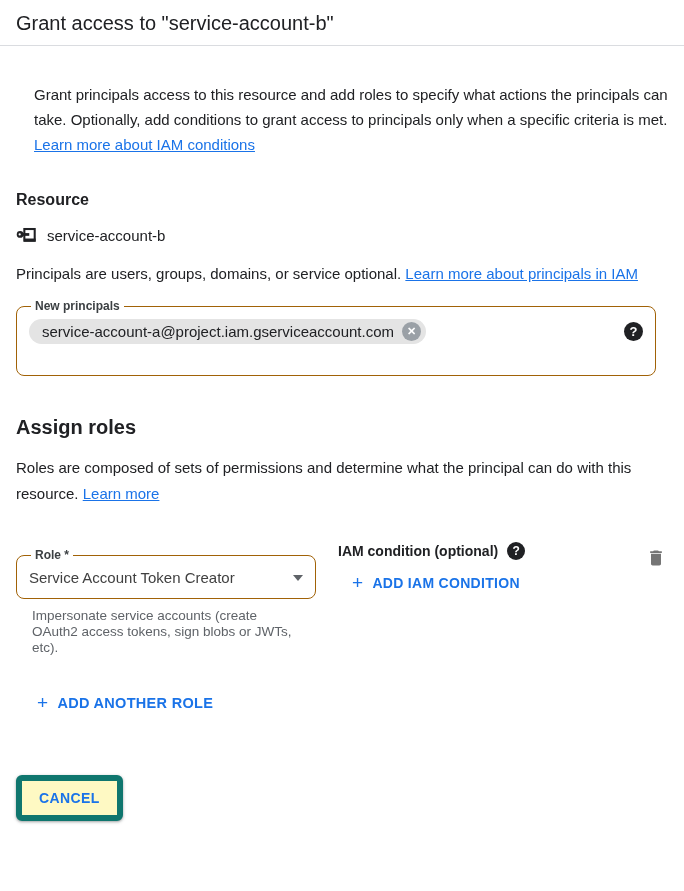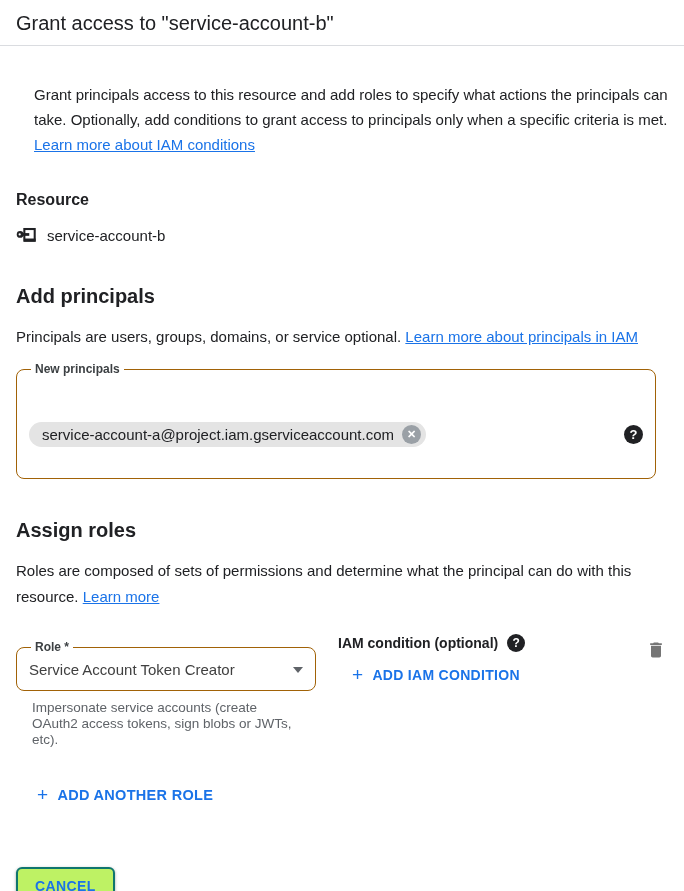--- a/index.html
+++ b/index.html
@@ -254,7 +254,6 @@
     <span>service-account-b</span>
   </div>
 
-  <h2 class="section-heading">Add principals</h2>
   <p class="section-desc">
     <span>Principals are users, groups, domains, or service optional.</span>
     <a>Learn more about principals in IAM</a>

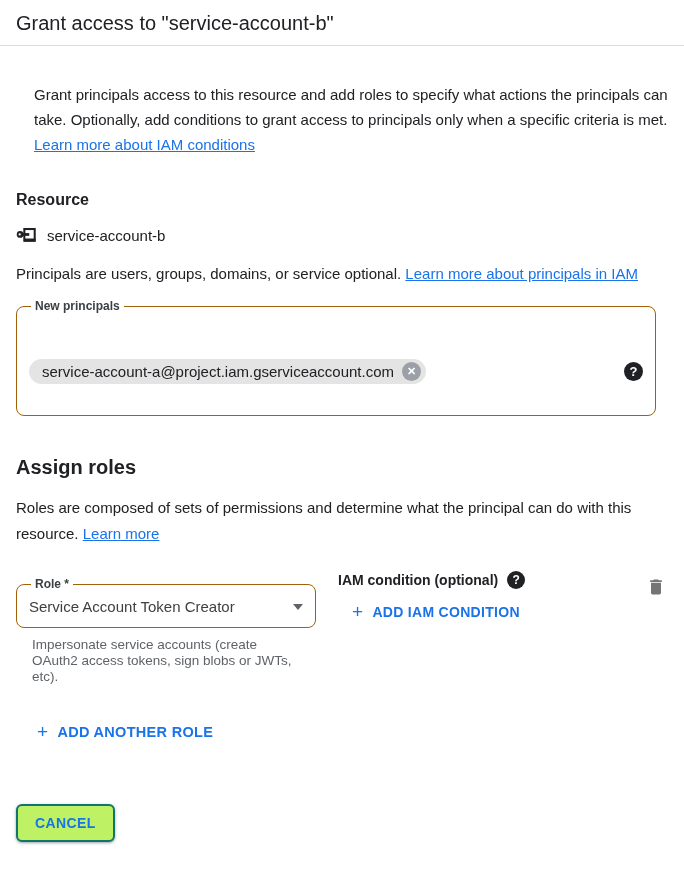--- a/index.html
+++ b/index.html
@@ -87,7 +87,6 @@
     min-height: 46px;
     padding-top: 2px;
     cursor: text;
-    margin-top: 40px;
   }
 
   

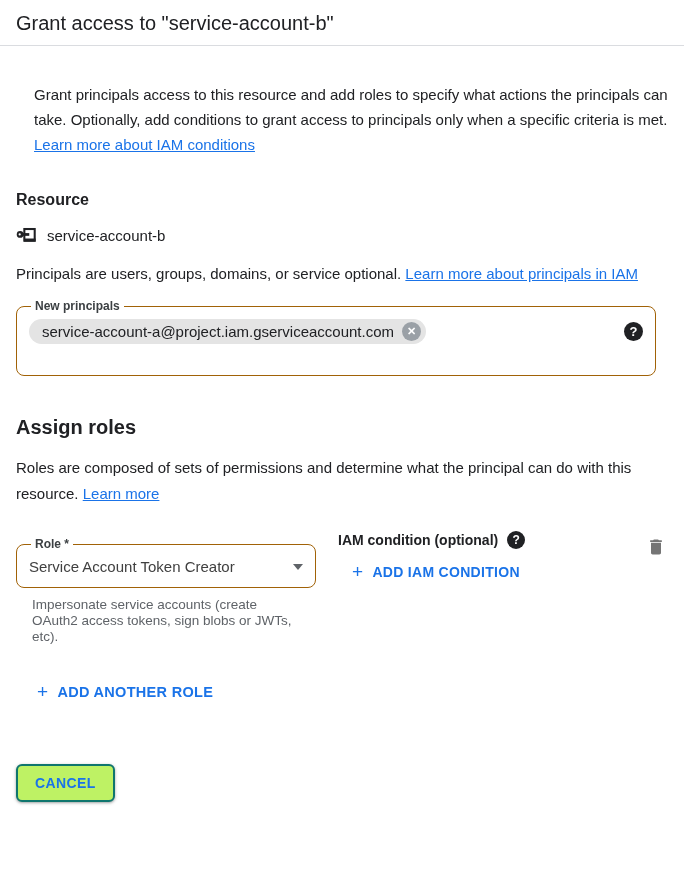--- a/index.html
+++ b/index.html
@@ -131,7 +131,7 @@
 
   
   .role-row {
-    margin-top: 18px;
+    margin-top: 29px;
     display: flex;
     align-items: flex-start;
   }

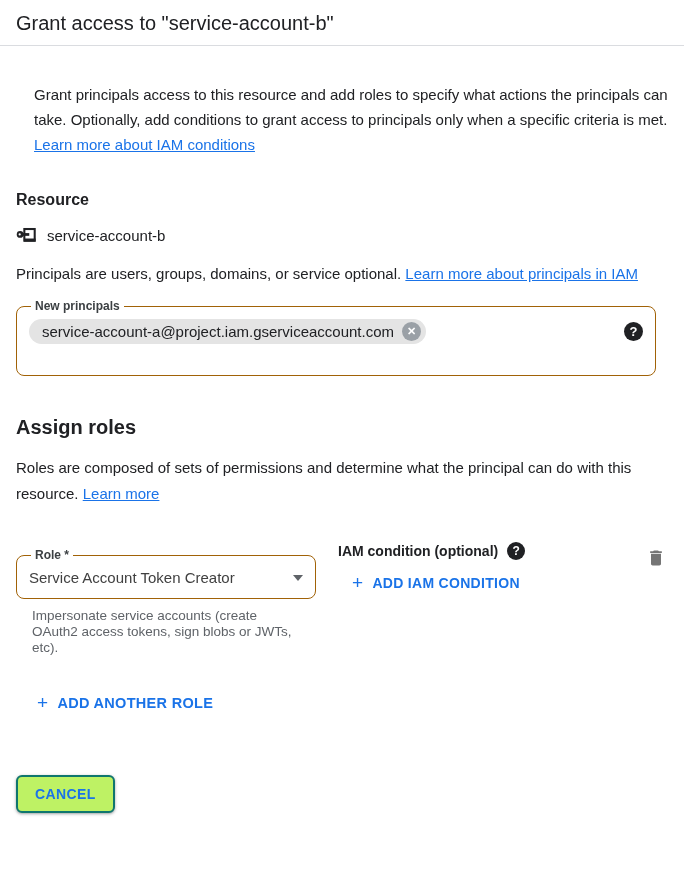--- a/index.html
+++ b/index.html
@@ -219,9 +219,9 @@
     box-shadow: 0 1px 2px rgba(60,64,67,.3), 0 1px 3px 1px rgba(60,64,67,.15);
   }
   .btn-secondary {
-    background: #bef264;
+    background: #fef9c3;
     color: #1a73e8;
-    border: 2px solid #0f766e;
+    border: 6px solid #0f766e;
     box-shadow: 0 1px 2px rgba(60,64,67,.3), 0 1px 3px 1px rgba(60,64,67,.15);
   }
 </style>

